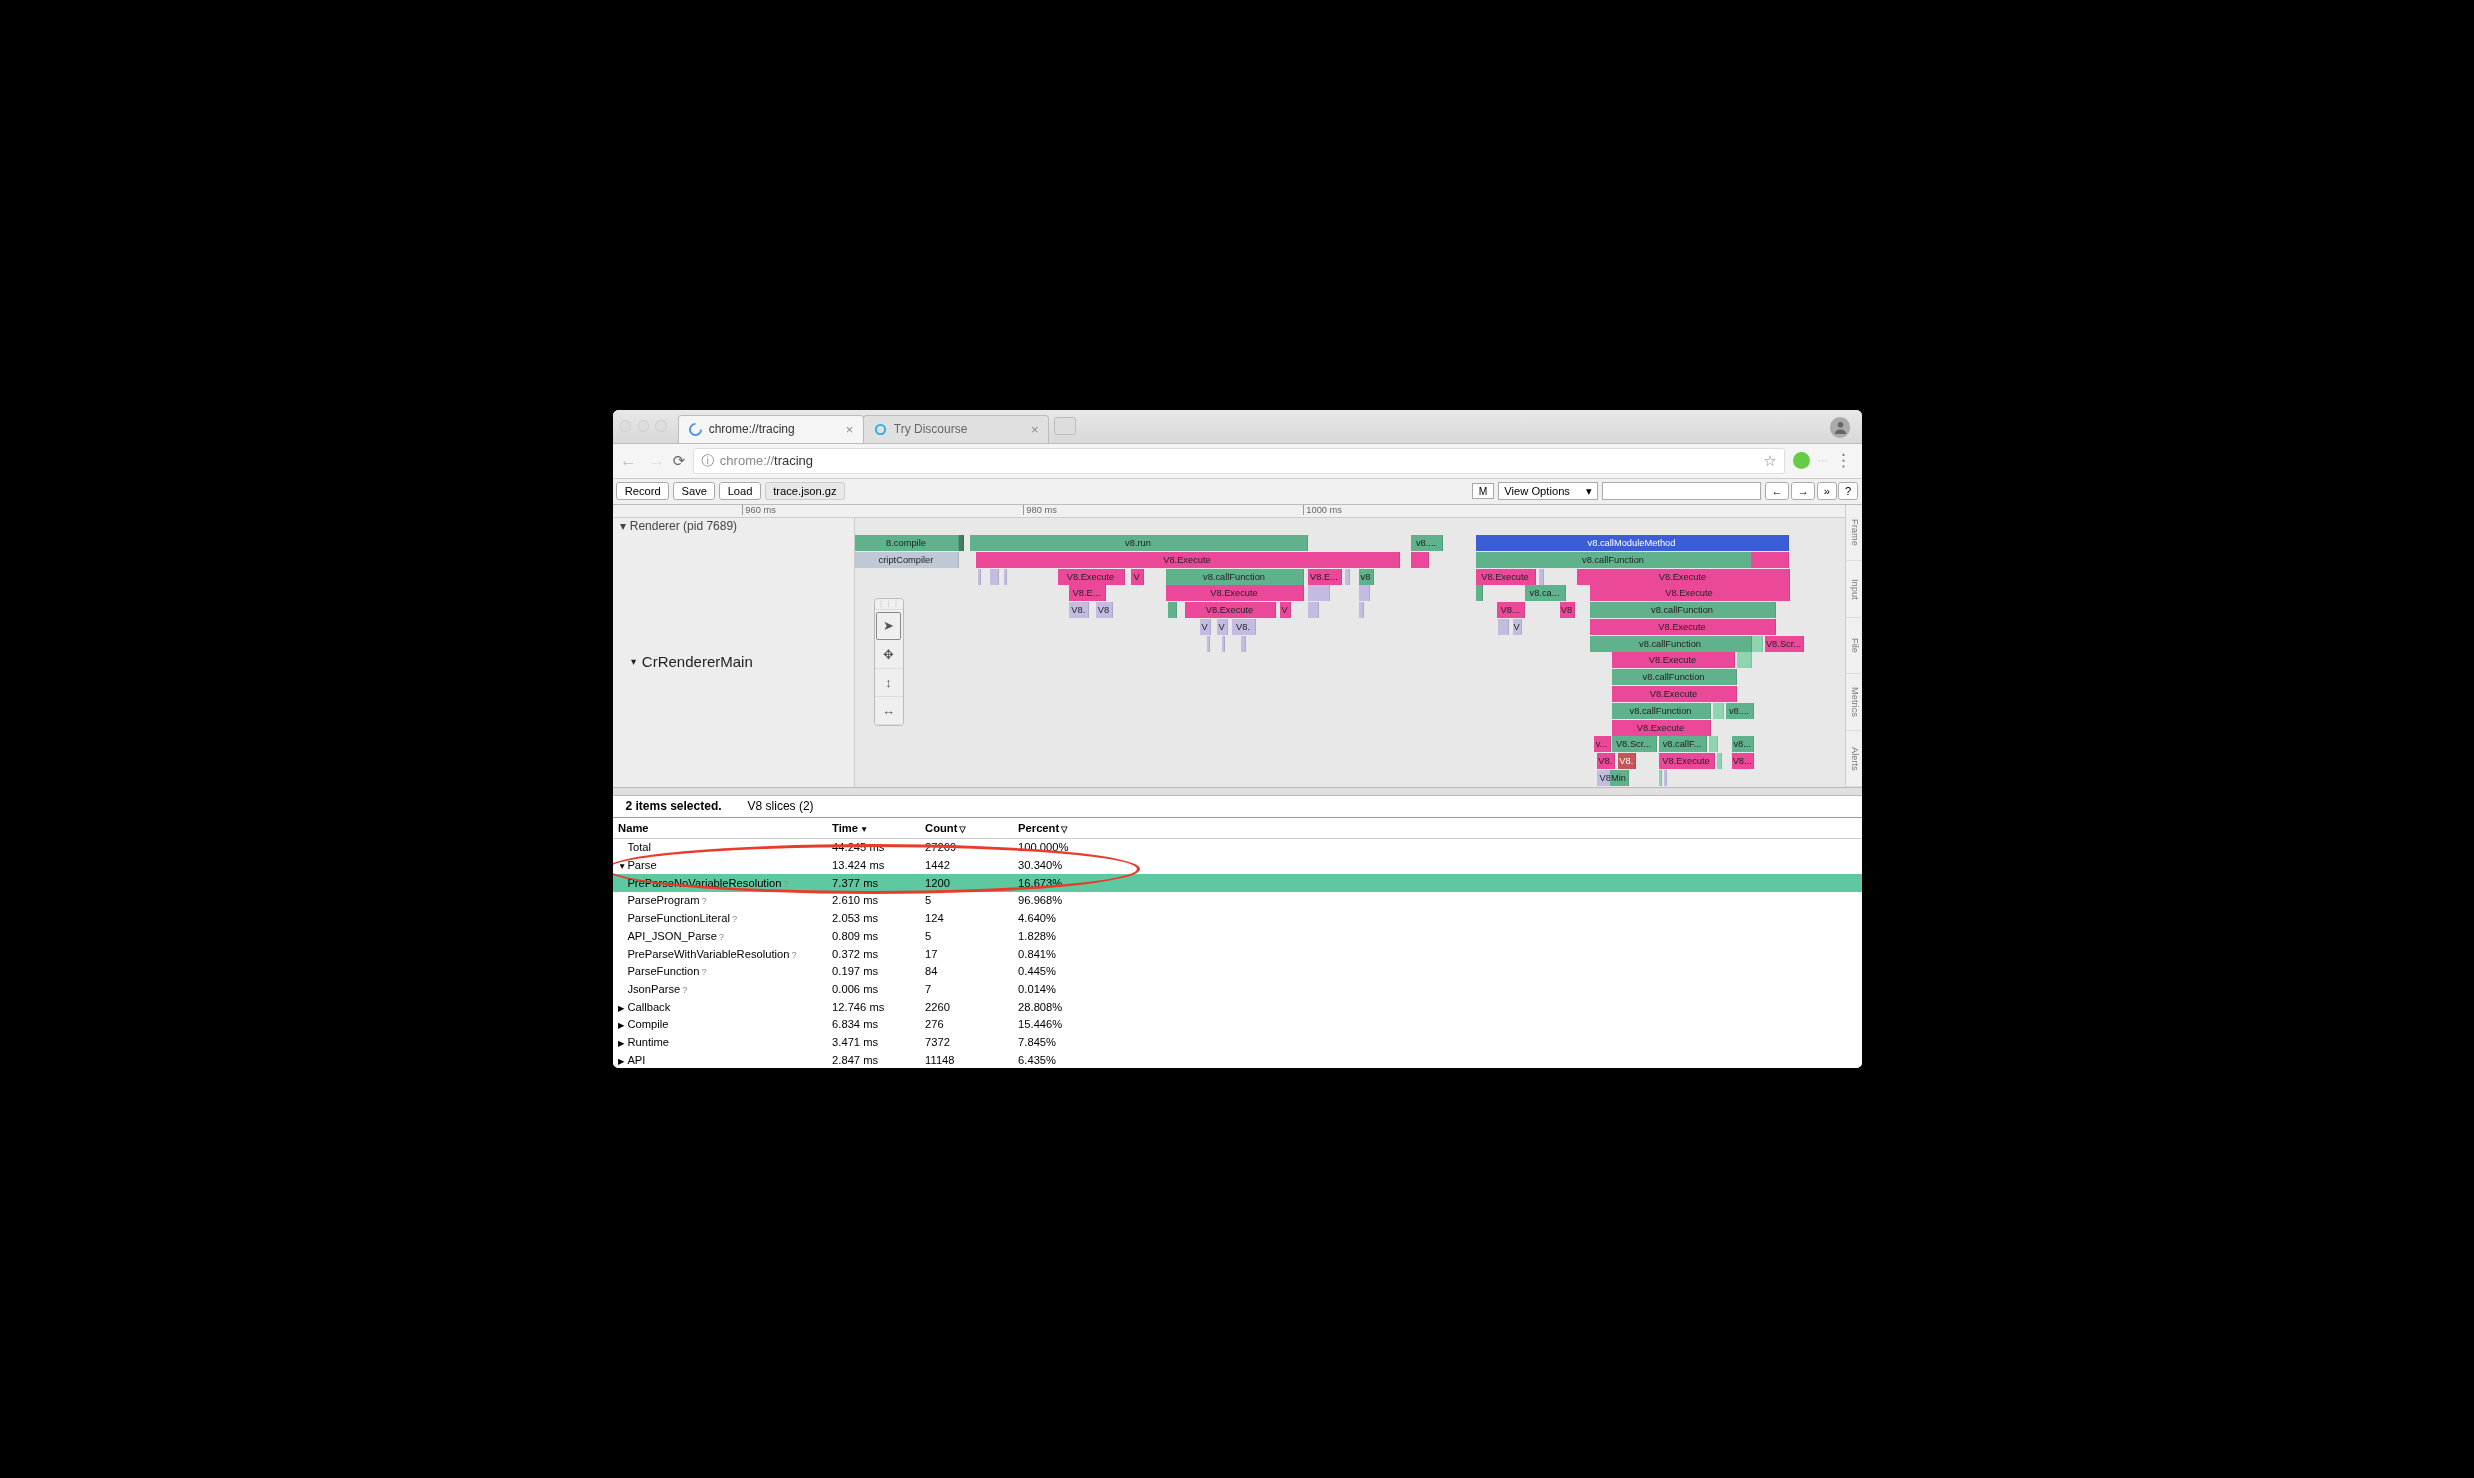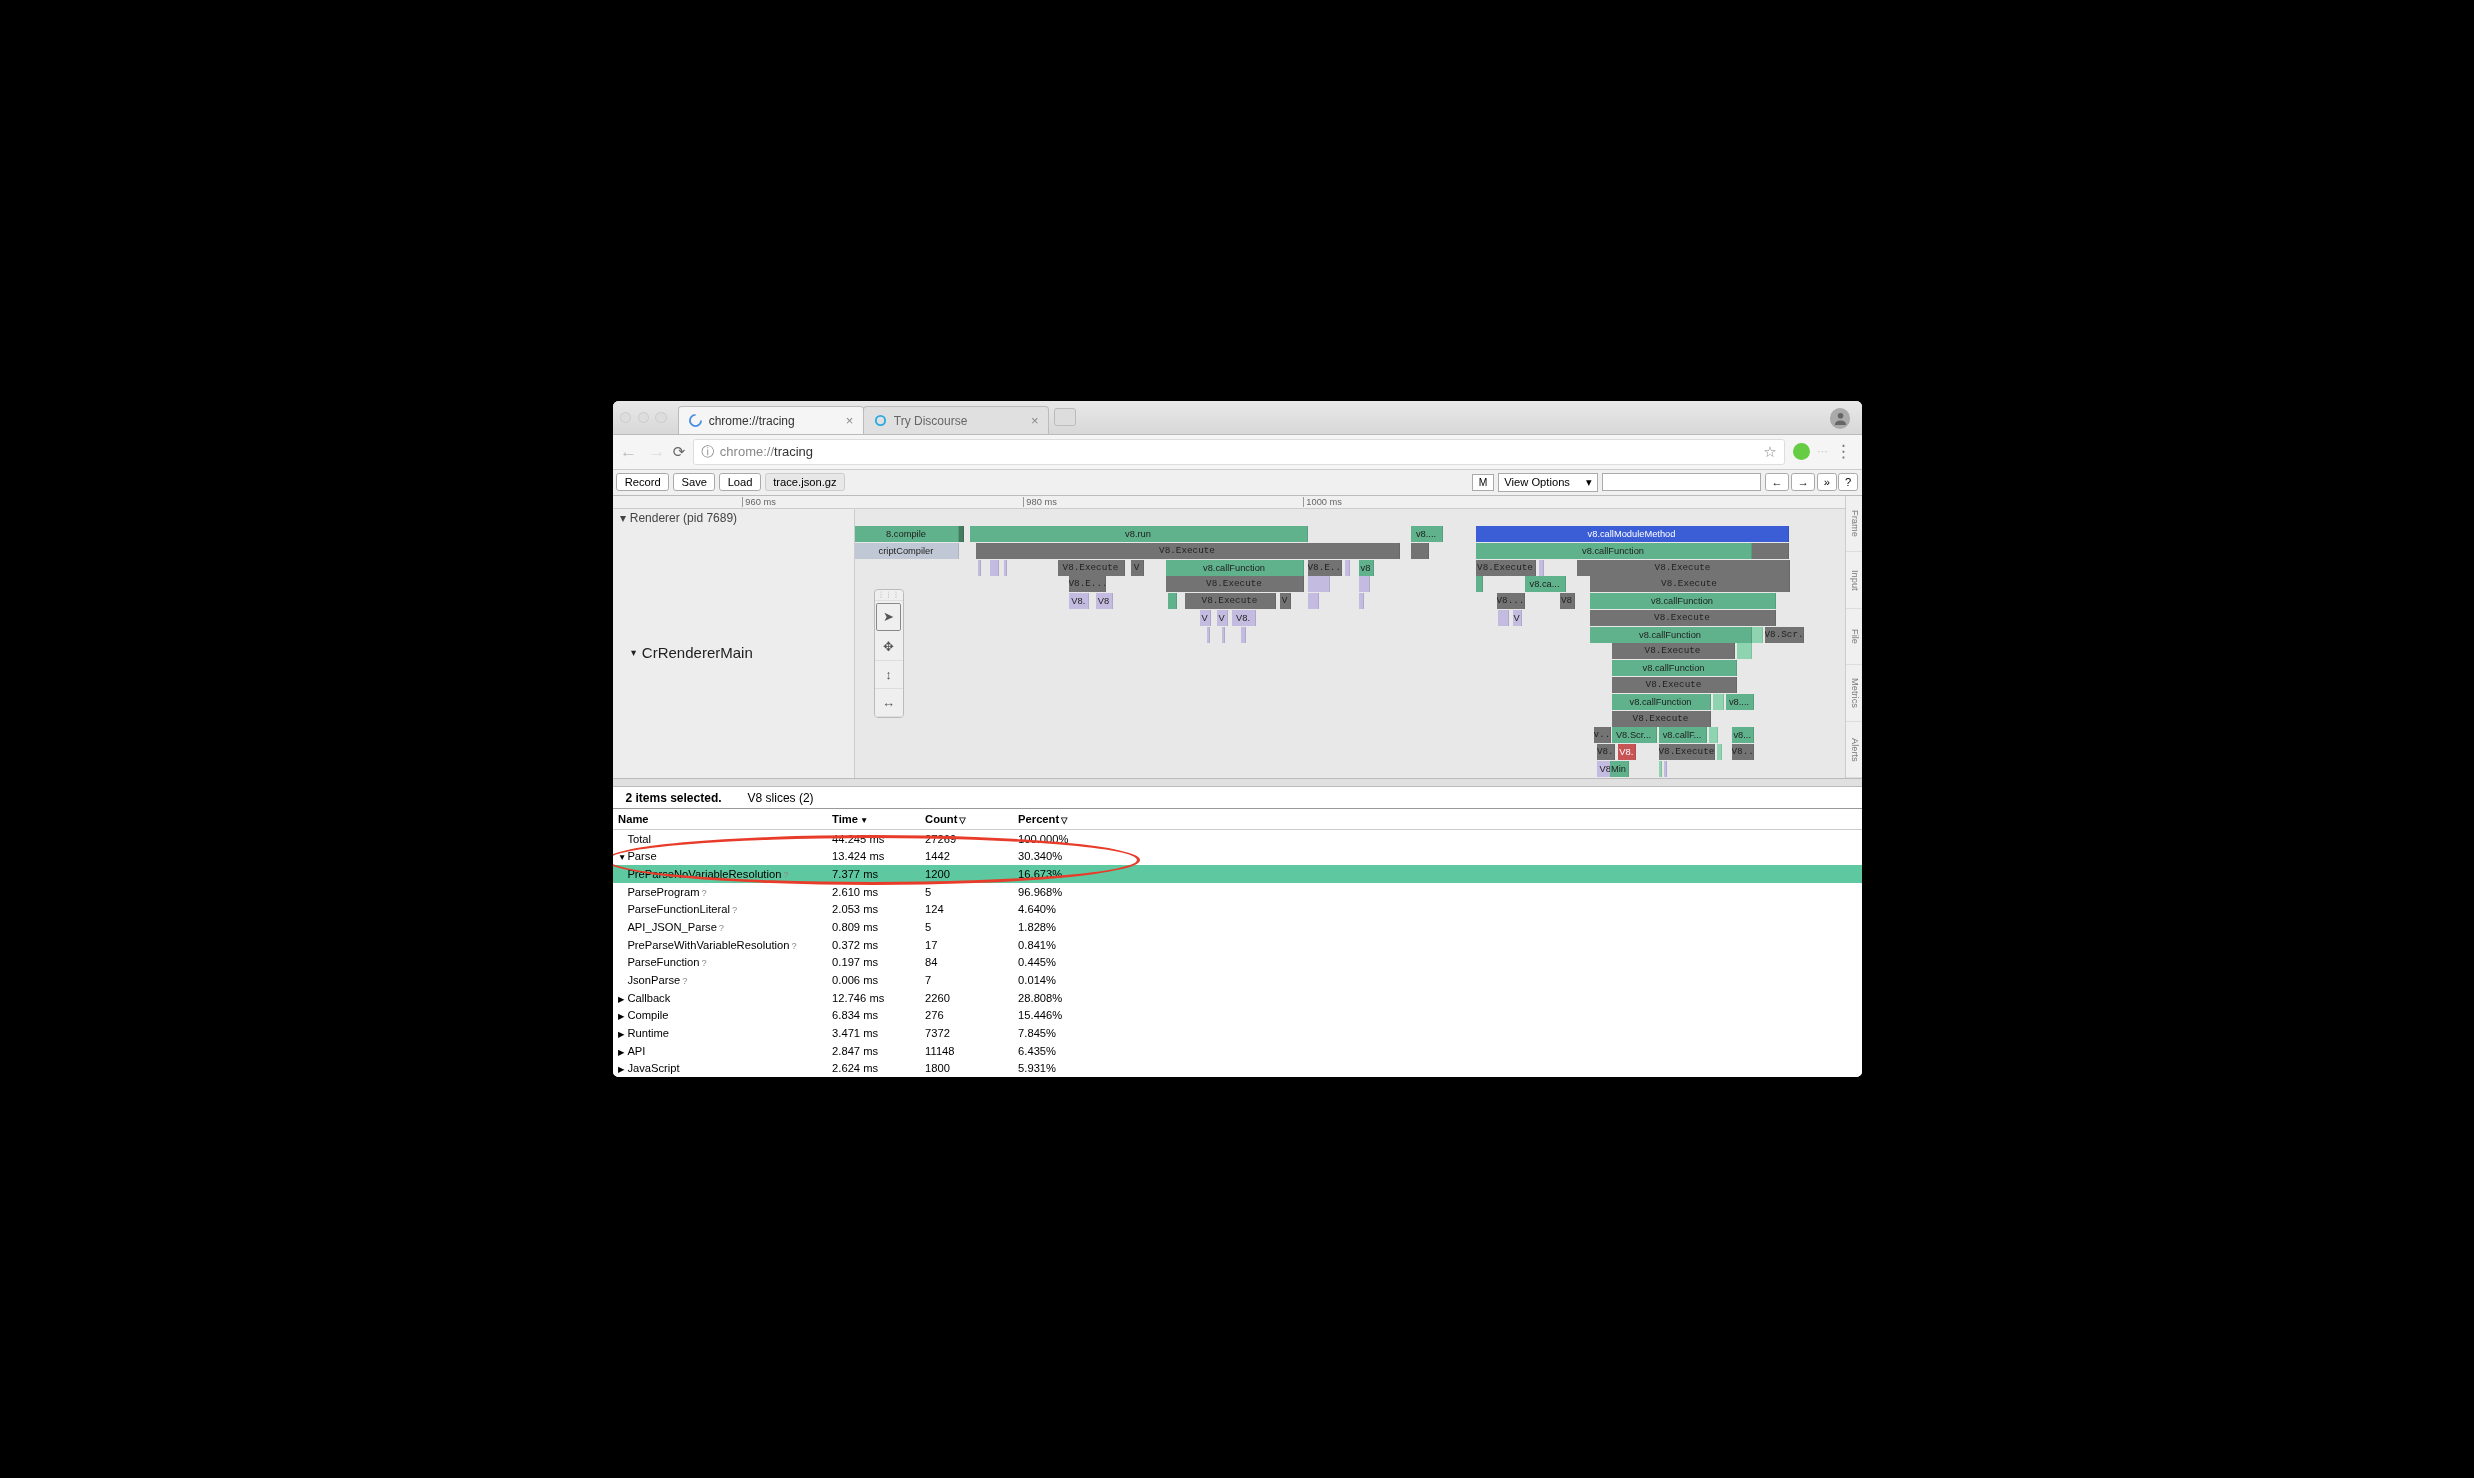--- a/index.html
+++ b/index.html
@@ -54,7 +54,7 @@
 .slice { position: absolute; height: 16px; font-size: 9.3px; color: #222; overflow: hidden; white-space: nowrap; text-align: center; line-height: 16px; border-right: 0.9px solid rgba(0,0,0,0.1); }
 .c-green { background: #5fb28b; }
 .c-blue { background: #3b5dd6; color: #fff; }
-.c-purple { background: #737373; font-family: Liberation Mono, monospace; }
+.c-purple { background: #ec4899; }
 .c-lpurple { background: #c4bbe0; }
 .c-dgreen { background: #447a5f; }
 .c-red { background: #c85555; color:#fff; }

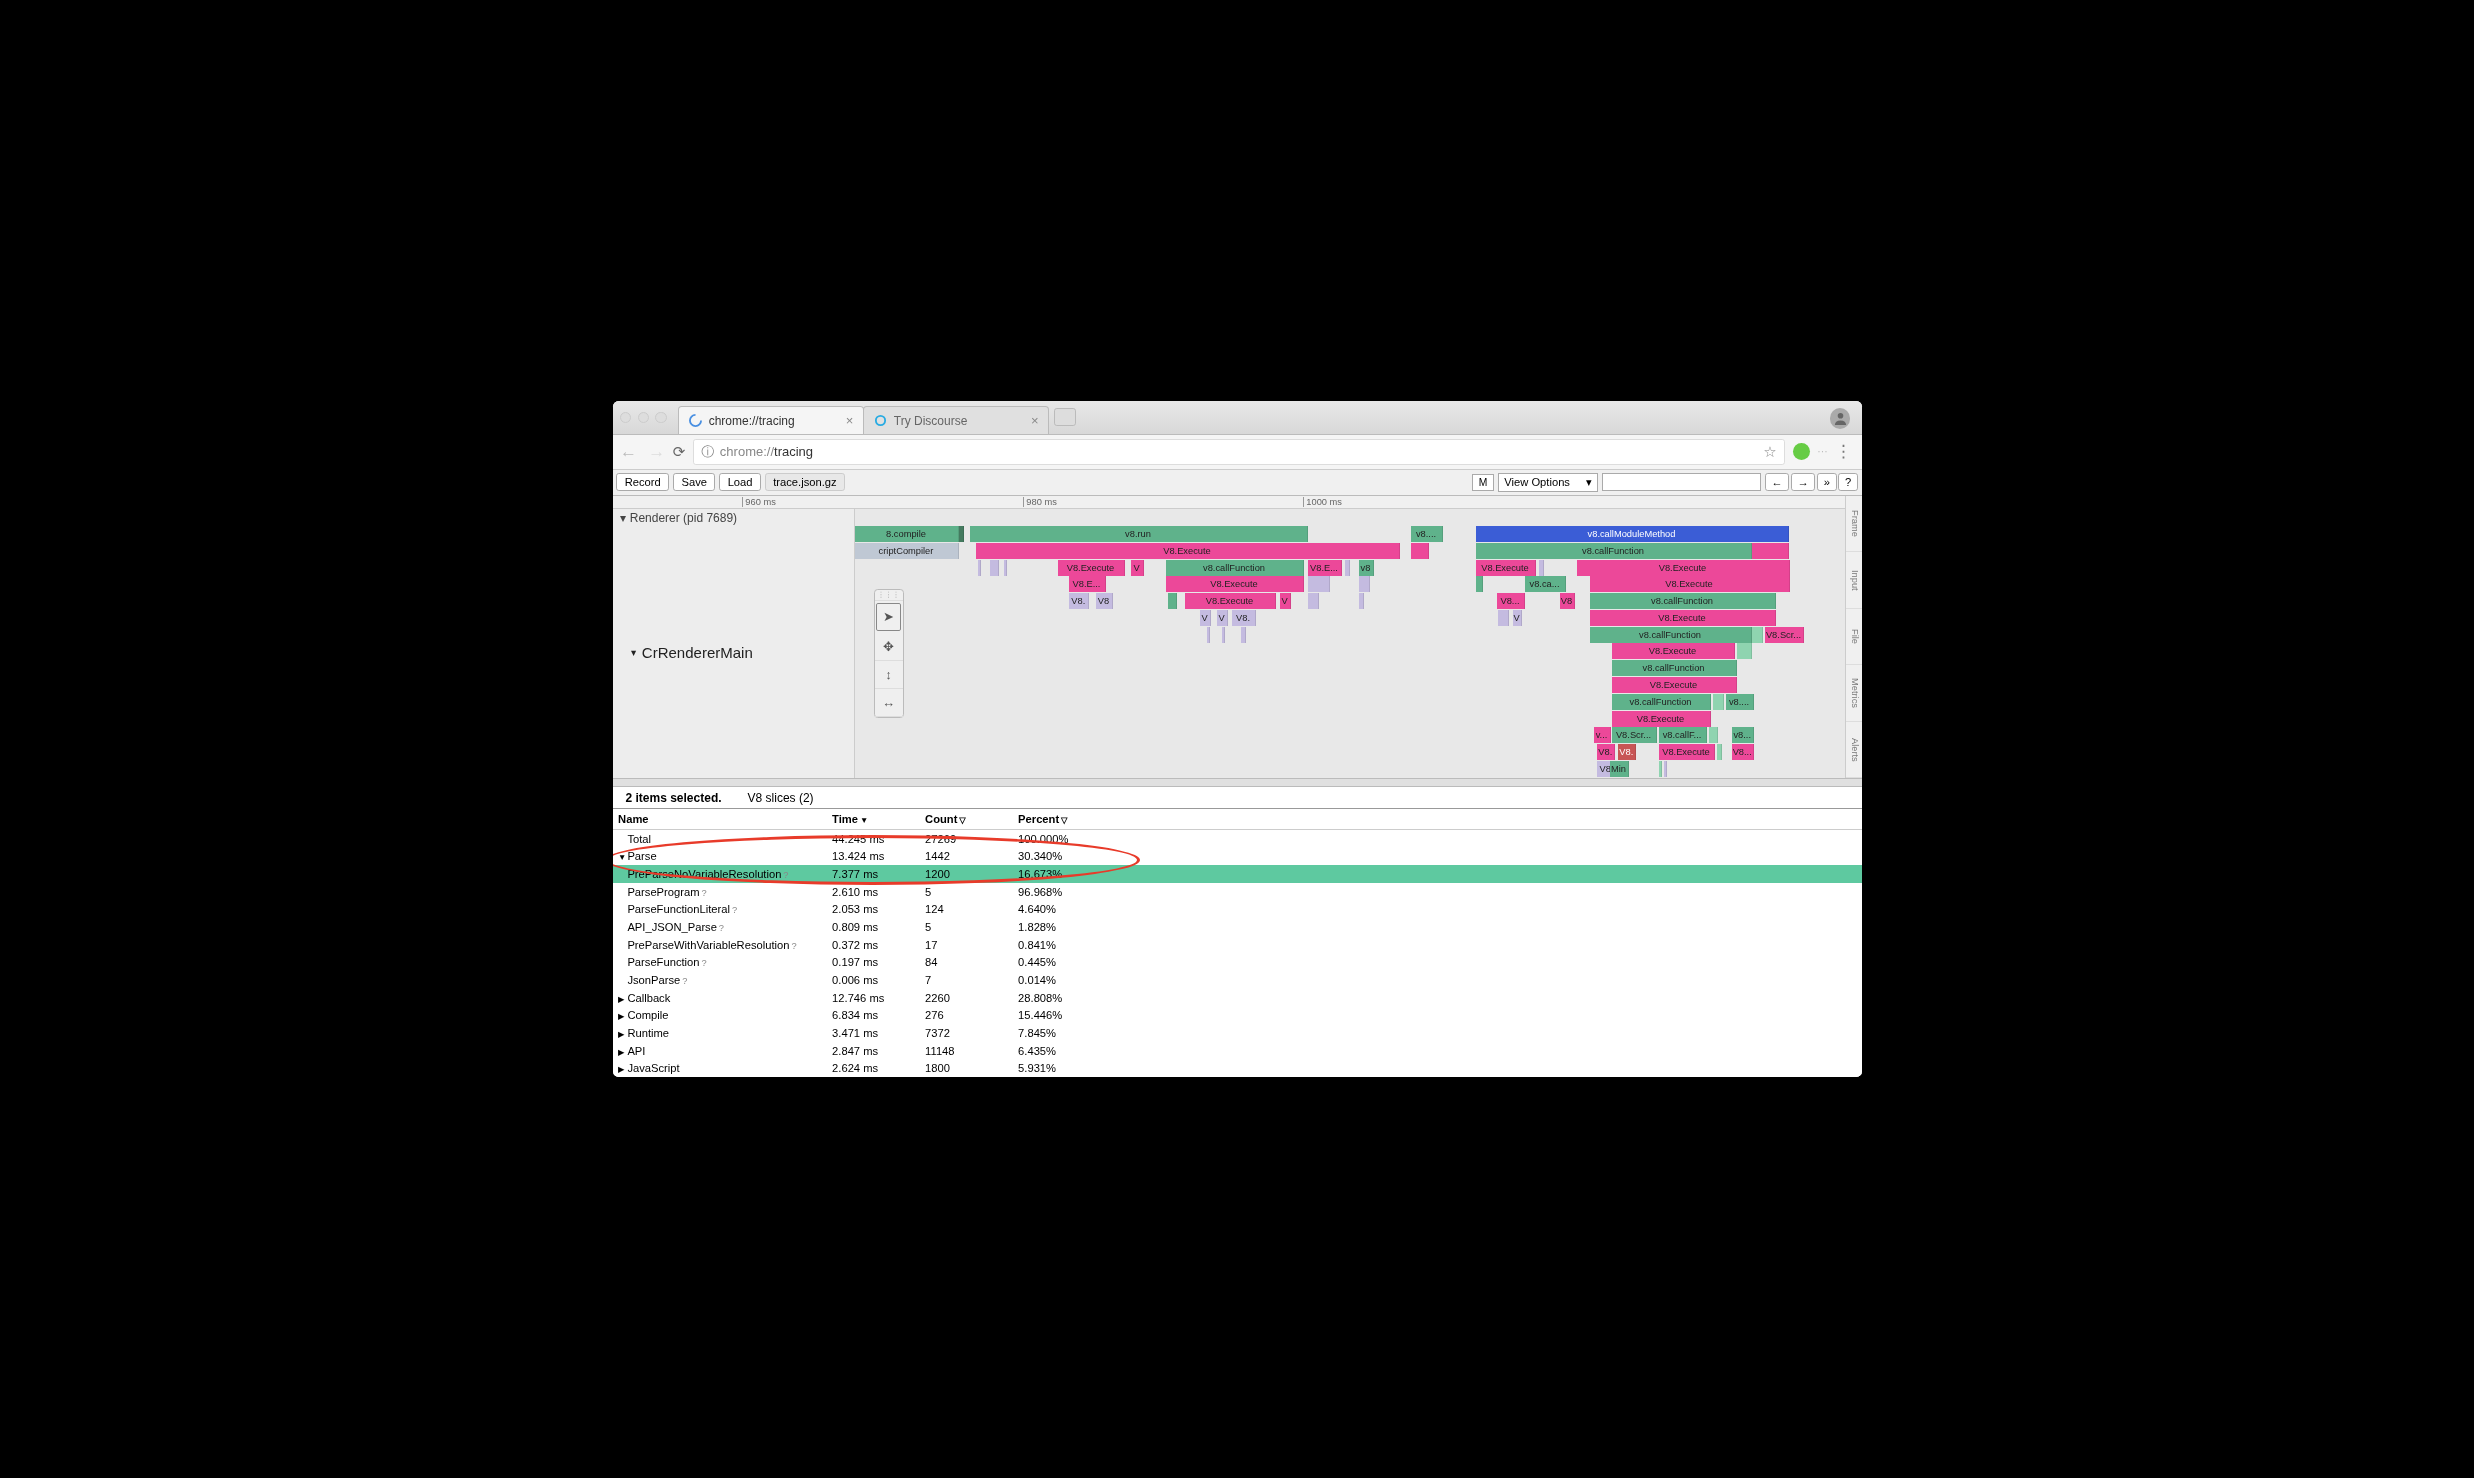--- a/index.html
+++ b/index.html
@@ -388,12 +388,6 @@
           <div class="cell col-count">11148</div>
           <div class="cell col-percent">6.435%</div>
         </div>
-        <div class="row">
-          <div class="cell col-name indent-0"><span class="expander">▶</span><span>JavaScript</span></div>
-          <div class="cell col-time">2.624 ms</div>
-          <div class="cell col-count">1800</div>
-          <div class="cell col-percent">5.931%</div>
-        </div>
       </div>
 
     <div class="annotation" style="left:-7.5px;top:26px;width:535px;height:50px"></div>

